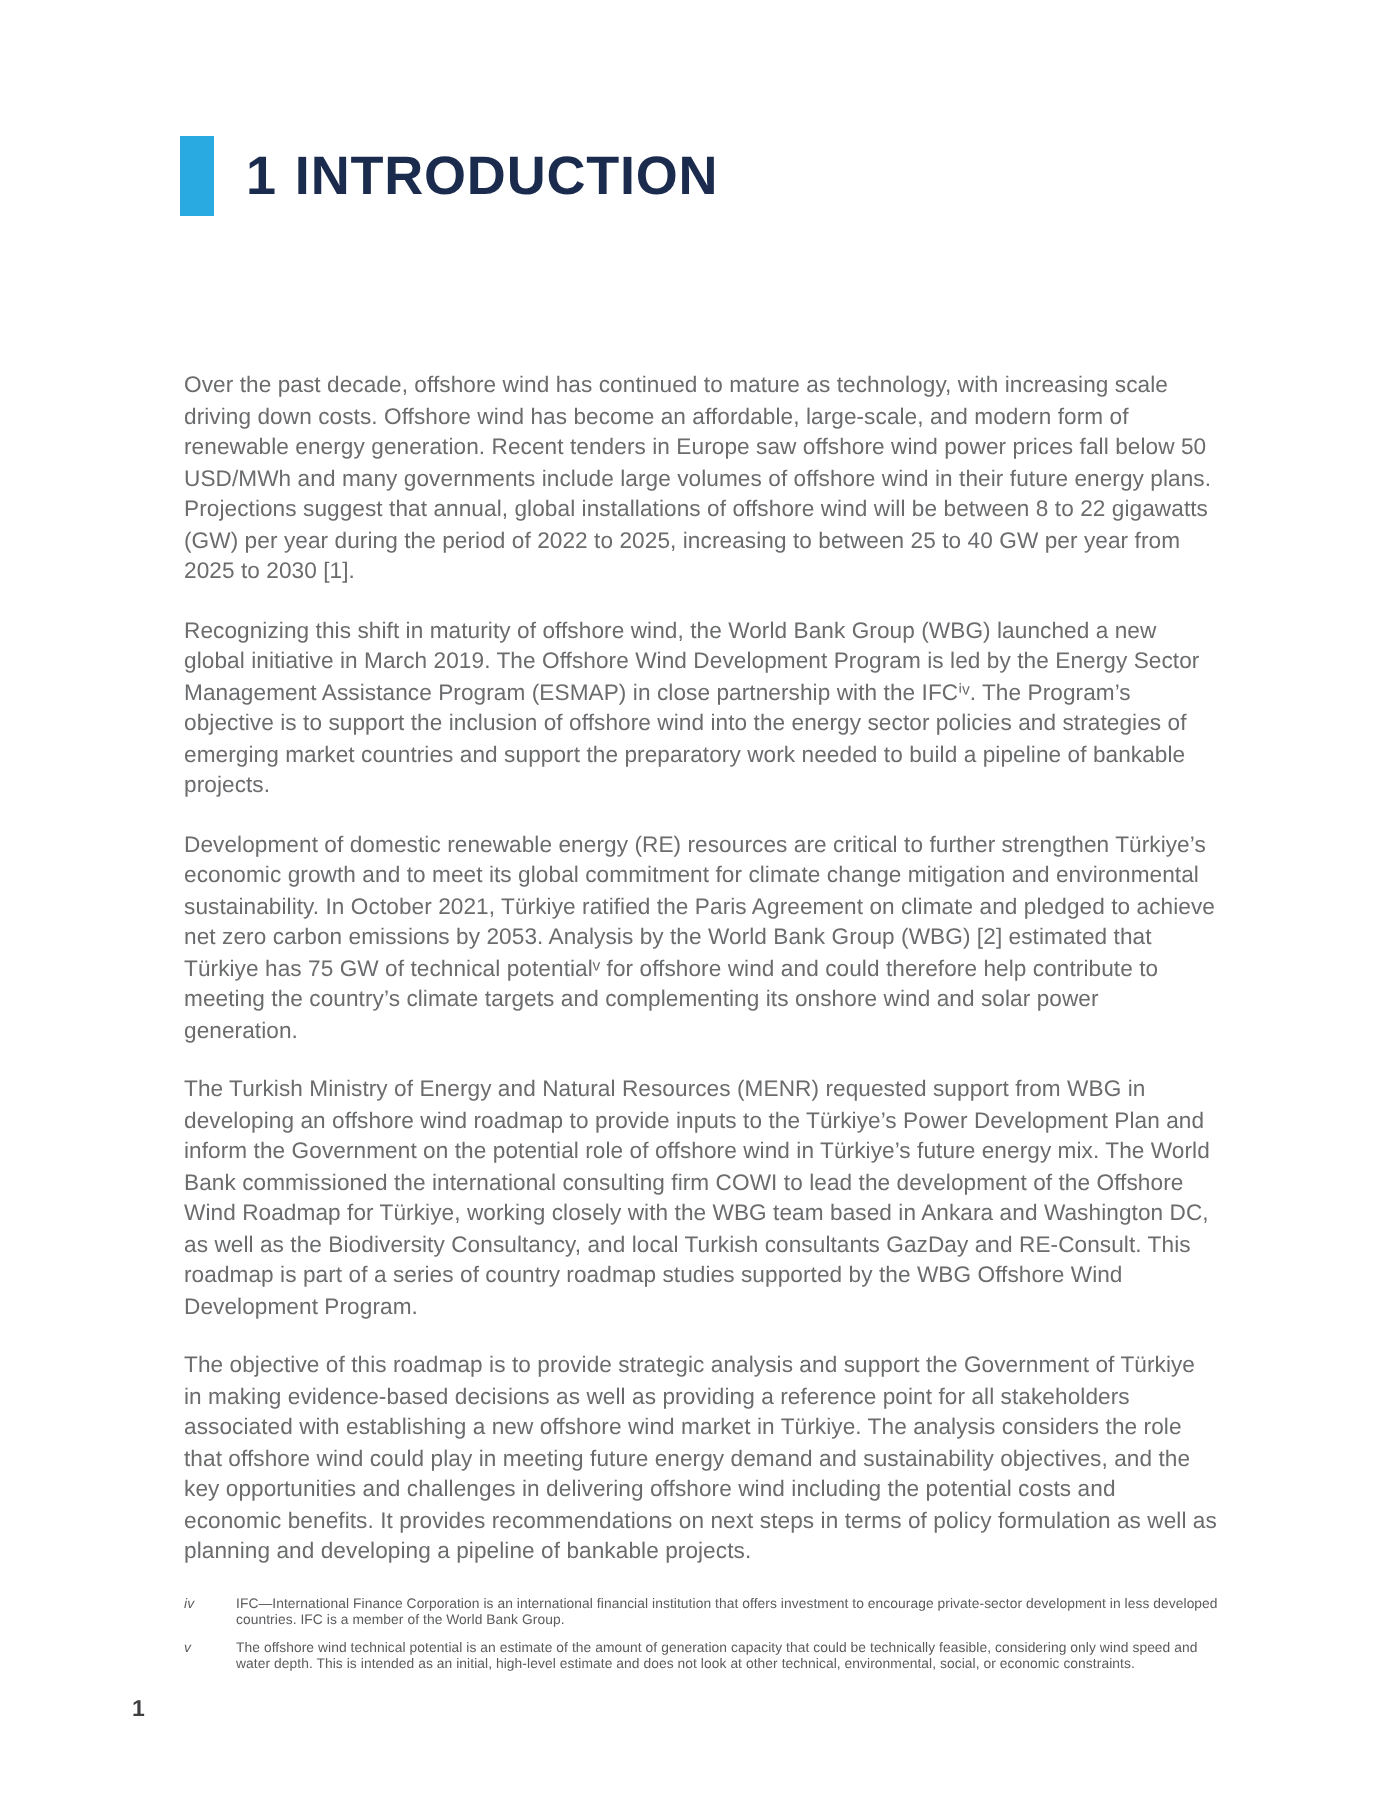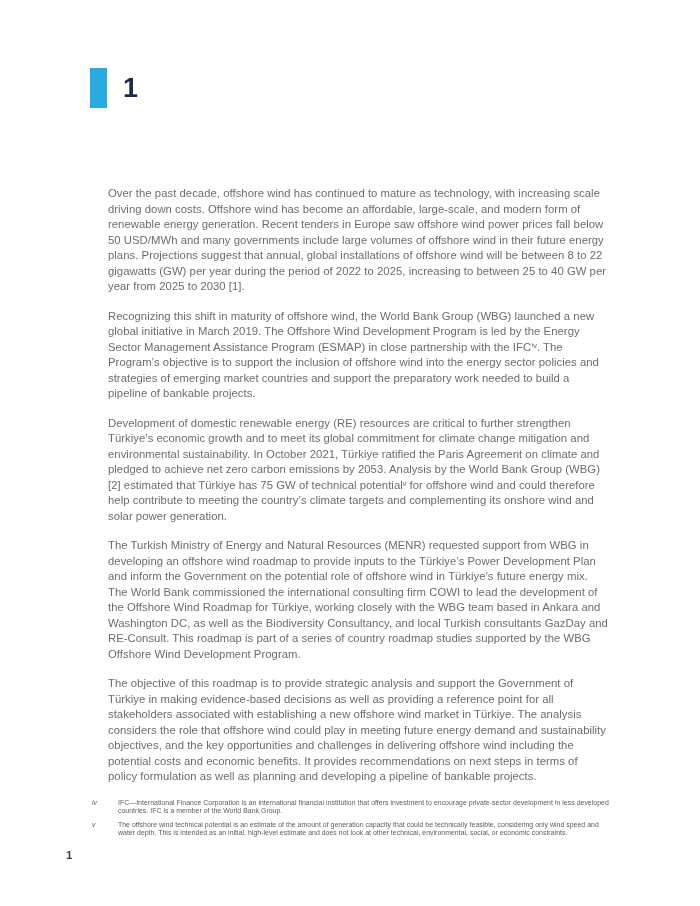--- a/index.html
+++ b/index.html
@@ -85,6 +85,7 @@
     <div class="accent-bar" style="background-color: rgb(41, 171, 226);"></div>
     <div class="heading-text" style="color: rgb(27, 43, 78);">
       <span class="heading-number">1</span>
+      <span>INTRODUCTION</span>
     </div>
   </div>
 

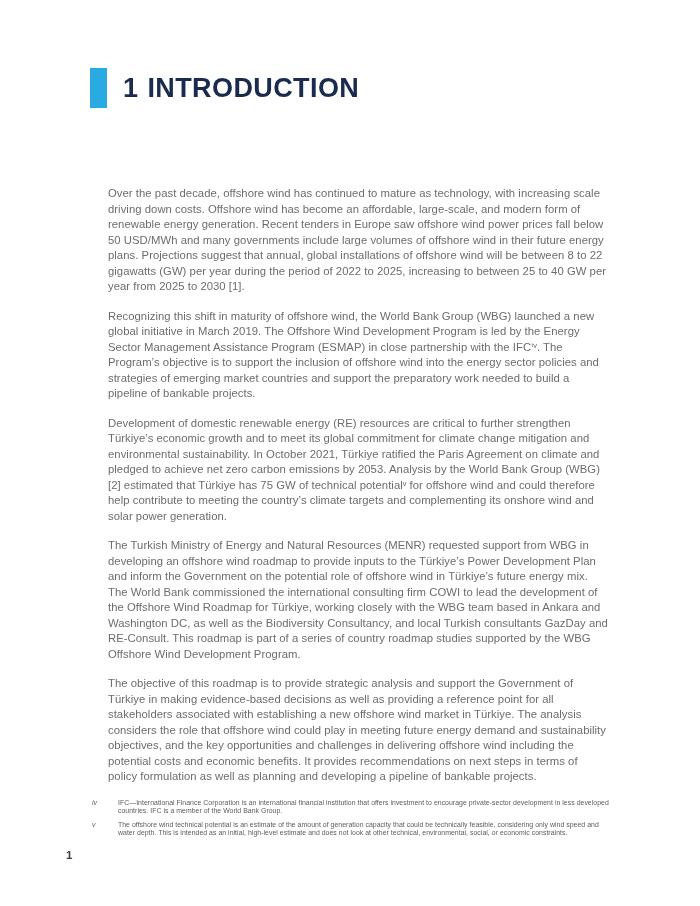--- a/index.html
+++ b/index.html
@@ -49,7 +49,7 @@
     letter-spacing: 0.04px;
   }
   .body-text p {
-    margin: 0 0 14px 16px;
+    margin: 0 0 14px 0;
   }
   .footnotes {
     margin-top: 13px;

